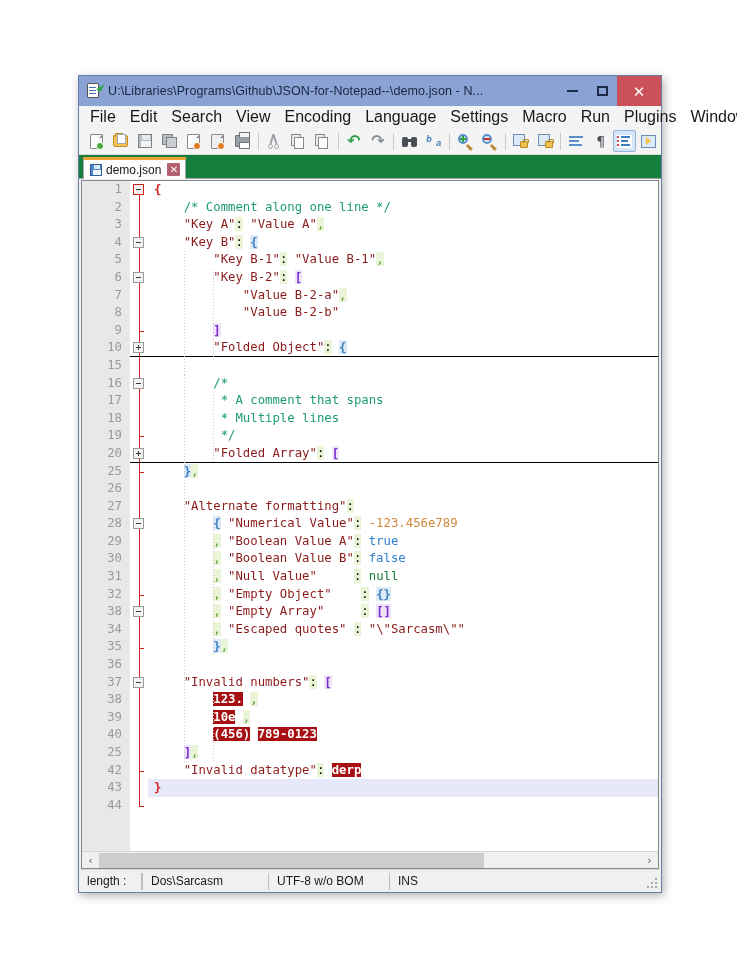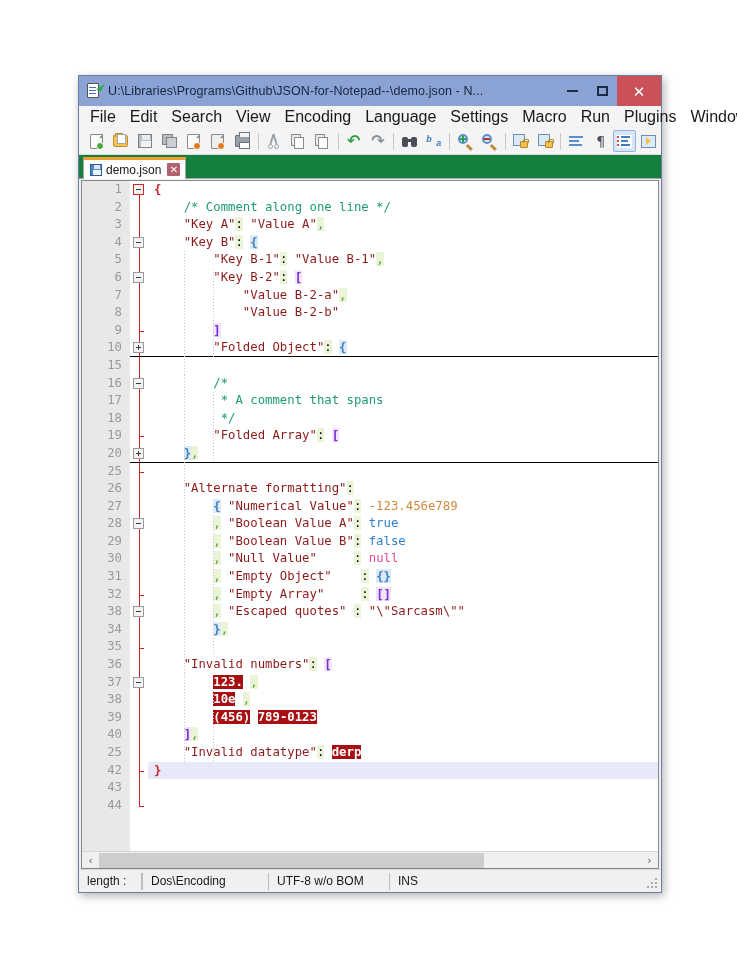--- a/index.html
+++ b/index.html
@@ -565,6 +565,7 @@
             <div class="row code-line"></div>
             <div class="row code-line"><span class="s-plain">        </span><span class="s-cmt">/*</span></div>
             <div class="row code-line"><span class="s-plain">         </span><span class="s-cmt">* A comment that spans</span></div>
+            <div class="row code-line"><span class="s-plain">         </span><span class="s-cmt">* Multiple lines</span></div>
             <div class="row code-line"><span class="s-plain">         </span><span class="s-cmt">*/</span></div>
             <div class="row code-line"><span class="s-plain">        </span><span class="s-str">"Folded Array"</span><span class="s-colon">:</span><span class="s-plain"> </span><span class="s-brace" style="font-weight: bold;">[</span></div>
             <div class="foldrule" style="top: 280.6px;"></div>

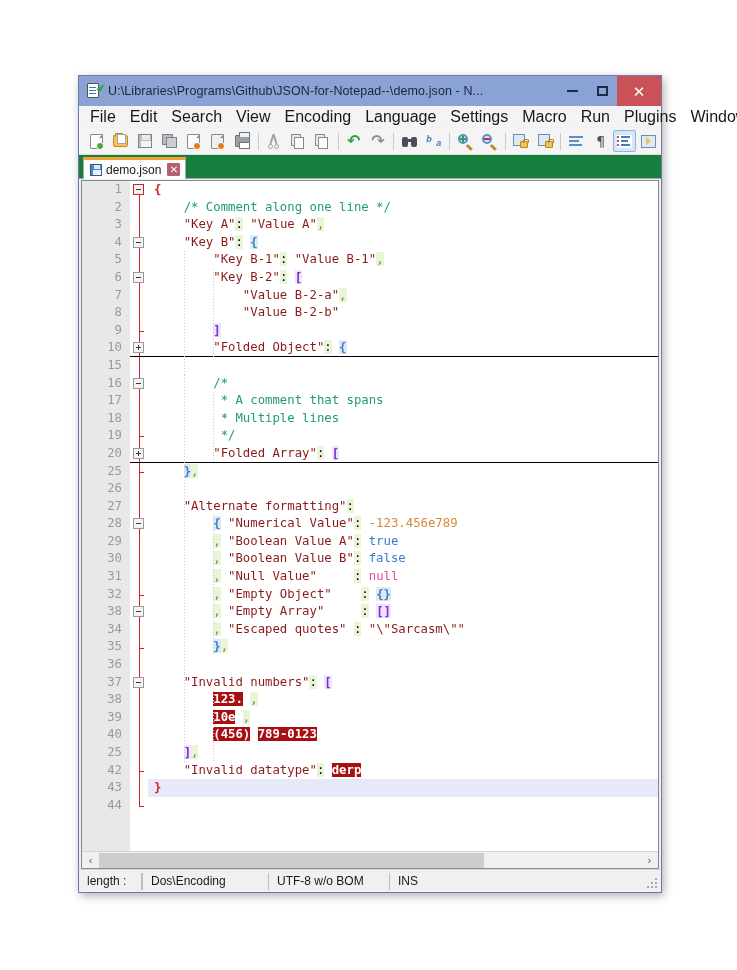--- a/index.html
+++ b/index.html
@@ -276,7 +276,7 @@
   .s-brace2{ color: #3f7fbf; background: #dce9f7; }
   .s-num   { color: #d4883a; }
   .s-bool  { color: #2f7fd0; }
-  .s-null  { color: #ec4899; }
+  .s-null  { color: #15803d; }
   .s-comma { color: #5e9e3e; background: #eaf5d8; }
   .s-empty-o { color: #3f7fbf; background: #dce9f7; }
   .s-empty-a { color: #7a2ecc; background: #efe4fb; }

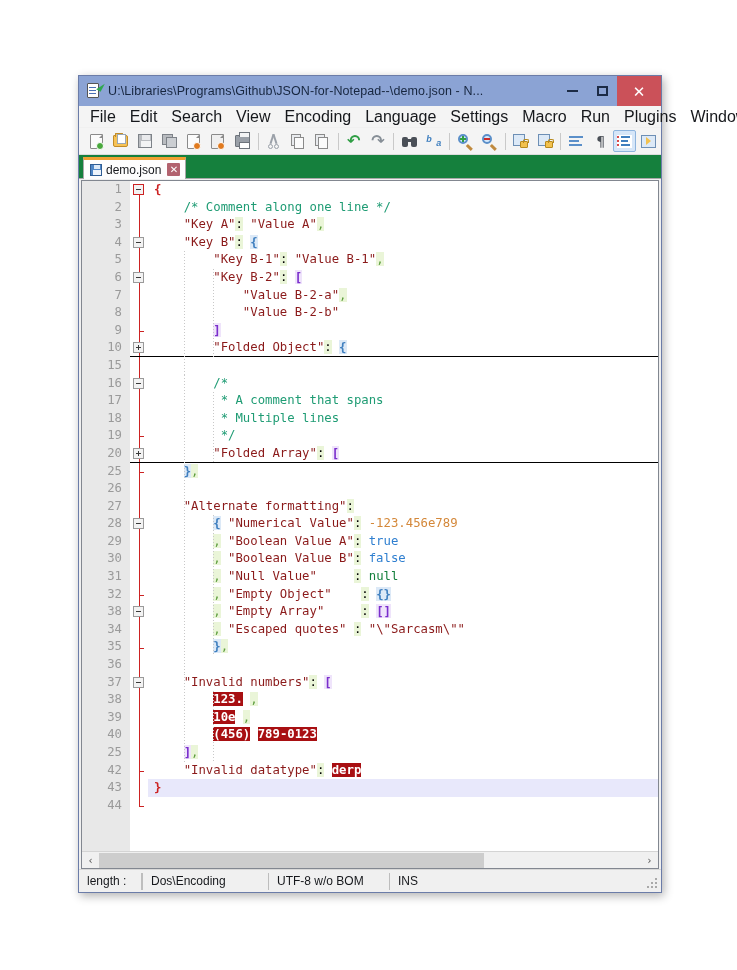--- a/index.html
+++ b/index.html
@@ -611,7 +611,7 @@
       <div class="sb-cell" style="width:62px">length :</div>
       <div class="sb-sep"></div>
       <div class="sb-sep"></div>
-      <div class="sb-cell" style="width:125px">Dos\Encoding</div>
+      <div class="sb-cell" style="width:125px">Dos\Sarcasm</div>
       <div class="sb-sep"></div>
       <div class="sb-cell" style="width:120px">UTF-8 w/o BOM</div>
       <div class="sb-sep"></div>

